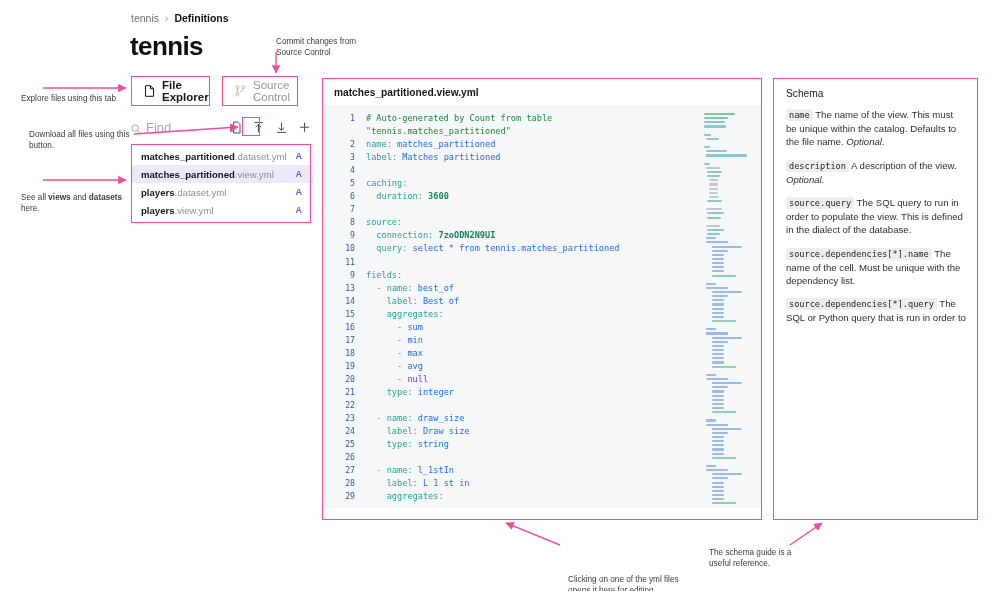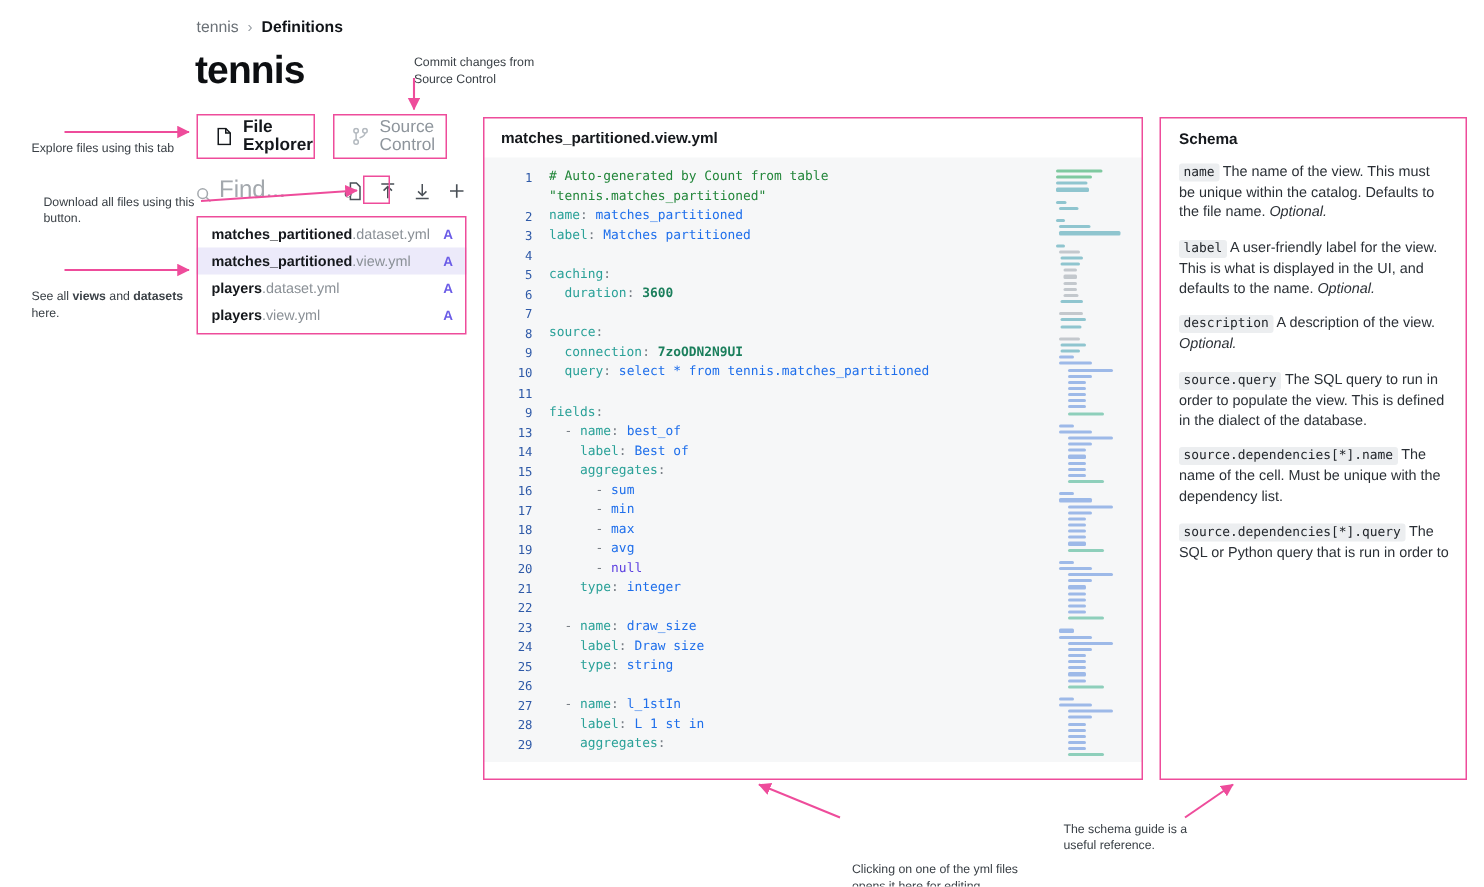--- a/index.html
+++ b/index.html
@@ -75,7 +75,7 @@
   
   #schema-panel{left:773px;top:78px;width:205px;height:442px;background:#fff;box-sizing:border-box;
     padding:10px 12px 0 13px;overflow:hidden;}
-  #schema-title{font-size:10.2px;font-weight:700;color:#15181c;margin-bottom:9px;}
+  #schema-title{font-size:10.2px;font-weight:400;color:#15181c;margin-bottom:9px;}
   .sch-item{font-size:9.6px;line-height:13.2px;color:#2b3036;margin-bottom:10px;}
   .sch-item code{
     font-family:"DejaVu Sans Mono", monospace;font-size:8.6px;background:#eceef0;

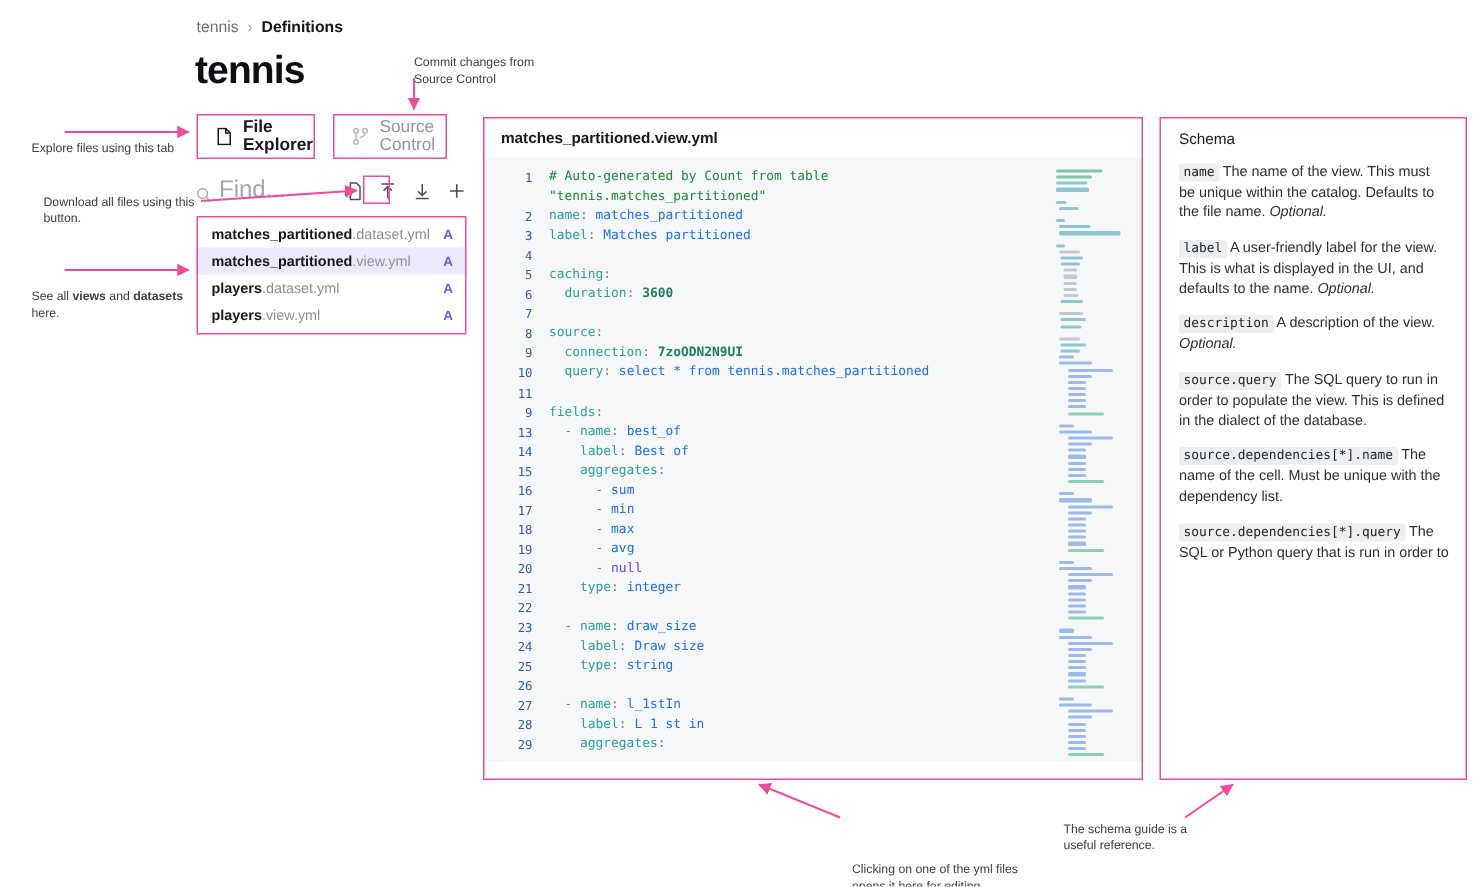--- a/index.html
+++ b/index.html
@@ -34,7 +34,7 @@
   
   #fe-toolbar{left:131px;top:116px;width:180px;height:22px;display:flex;align-items:center;}
   #search-input{
-    flex:1;display:flex;align-items:center;gap:5px;font-size:16px;color:#a3a8ad;
+    flex:1;display:flex;align-items:center;gap:5px;font-size:13px;color:#a3a8ad;
     height:20px;
   }
   #search-input .mag{width:10px;height:10px;}

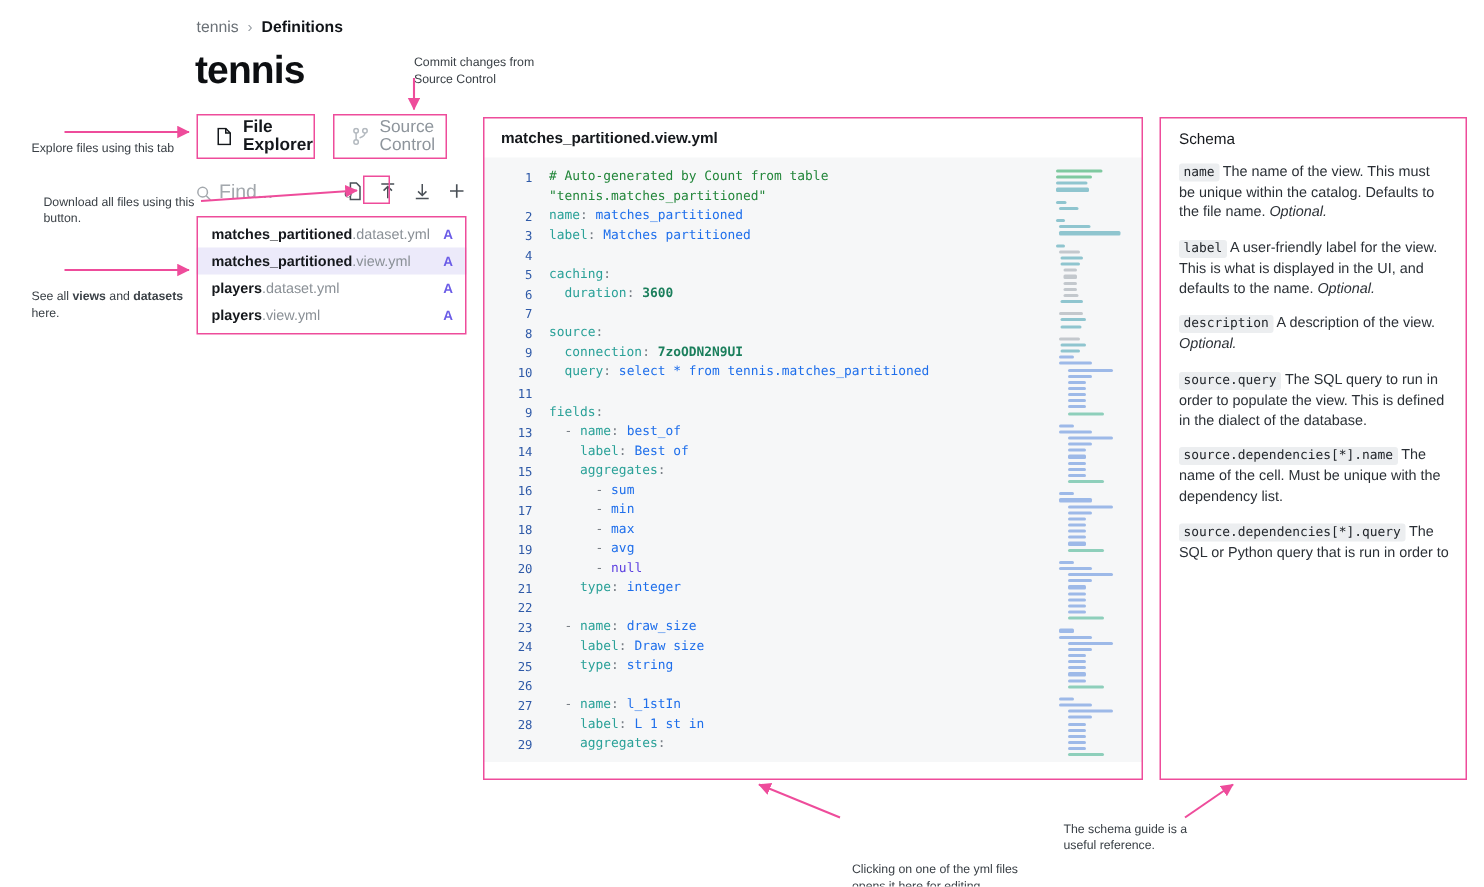--- a/index.html
+++ b/index.html
@@ -500,7 +500,6 @@
     <div id="schema-title">Schema</div>
     <div id="schema-items">
         <div class="sch-item"><code>name</code> The name of the view. This must be unique within the catalog. Defaults to the file name. <i>Optional.</i></div>
-        <div class="sch-item"><code>label</code> A user-friendly label for the view. This is what is displayed in the UI, and defaults to the name. <i>Optional.</i></div>
         <div class="sch-item"><code>description</code> A description of the view. <i>Optional.</i></div>
         <div class="sch-item"><code>source.query</code> The SQL query to run in order to populate the view. This is defined in the dialect of the database.</div>
         <div class="sch-item"><code>source.dependencies[*].name</code> The name of the cell. Must be unique with the dependency list.</div>

